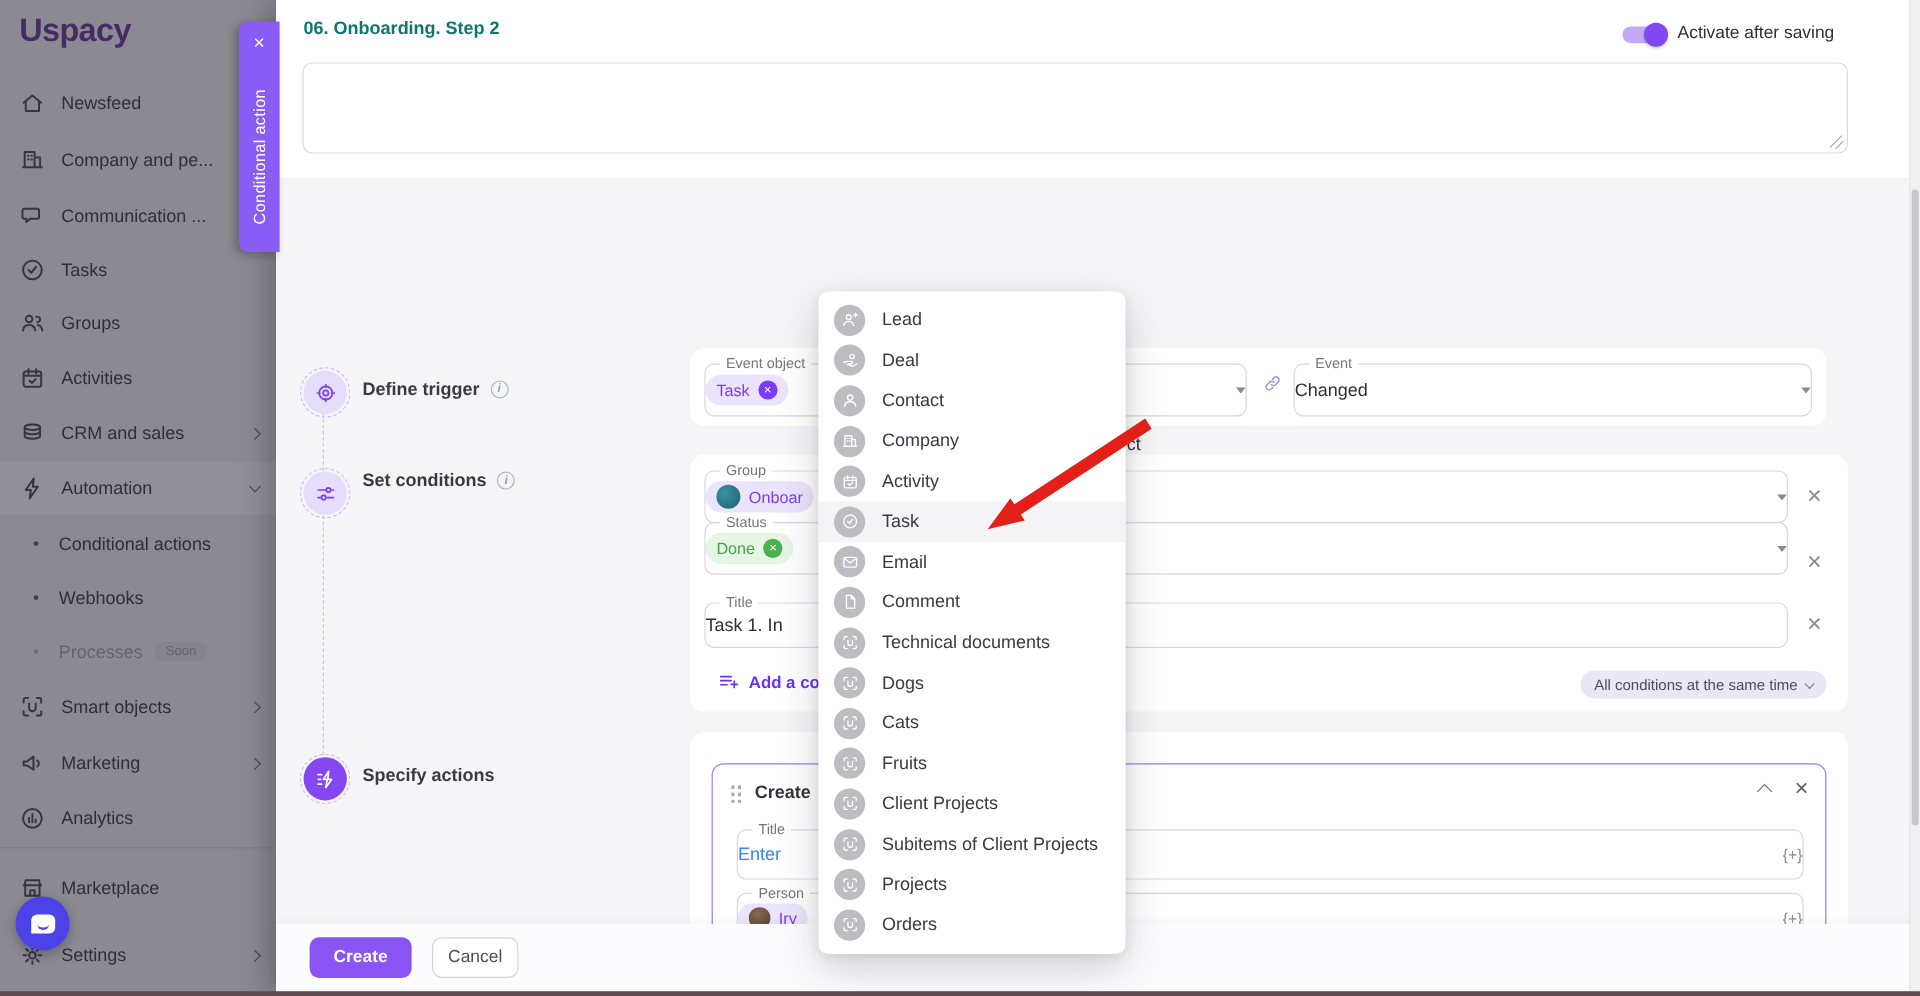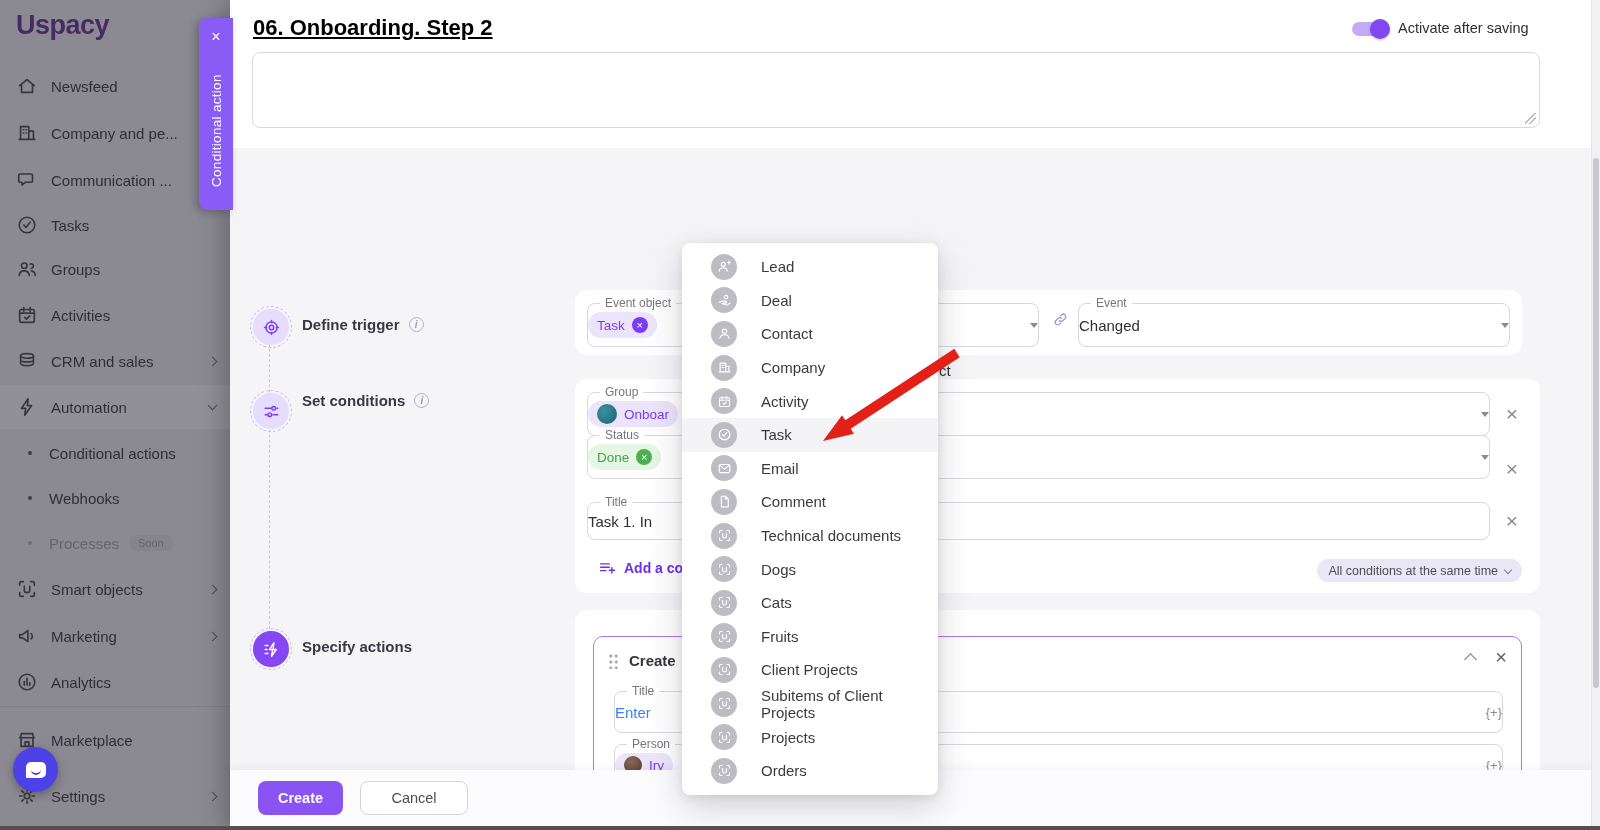--- a/index.html
+++ b/index.html
@@ -36,7 +36,7 @@
 
   
   .modal{position:absolute;left:230px;top:0;width:1370px;height:830px;background:#fff;z-index:10;box-shadow:-8px 0 22px rgba(0,0,0,.22);}
-  .m-title{position:absolute;left:23px;top:15px;font-size:22px;font-weight:700;color:#000000;text-decoration:underline;}
+  .m-title{position:absolute;left:23px;top:15px;font-size:15px;font-weight:700;color:#0f766e;}
   .tgl{position:absolute;left:1122px;top:22px;width:36px;height:14px;border-radius:7px;background:#c3aaf6;}
   .tgl::after{content:"";position:absolute;right:-2px;top:-3px;width:20px;height:20px;border-radius:50%;background:#8147f2;box-shadow:0 1px 3px rgba(0,0,0,.25);}
   .tgl-label{position:absolute;left:1168px;top:20px;font-size:14.5px;color:#2f2e36;}

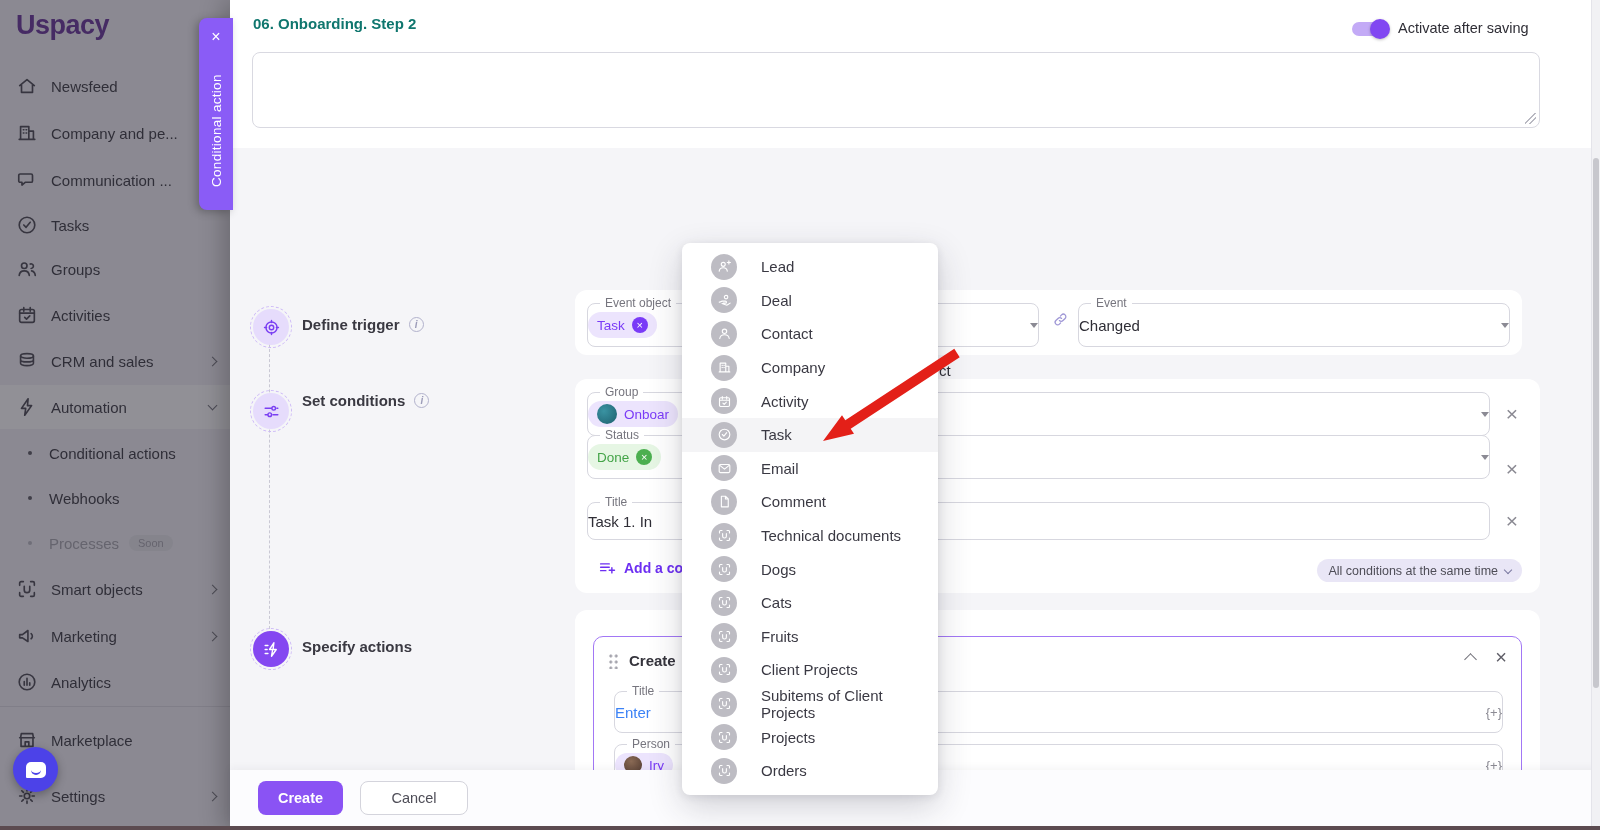--- a/index.html
+++ b/index.html
@@ -88,7 +88,7 @@
 
   
   .dropdown{position:absolute;left:682px;top:243px;width:256px;height:552px;background:#fff;border-radius:8px;box-shadow:0 12px 34px rgba(40,40,60,.20), 0 2px 8px rgba(40,40,60,.10);z-index:100;padding:7px 0;}
-  .dd-row{display:flex;align-items:center;gap:24px;height:33.6px;padding:0 29px;font-size:15px;color:#3a3943;}
+  .dd-row{display:flex;align-items:center;gap:14px;height:33.6px;padding:0 13px;font-size:15px;color:#3a3943;text-align:center;}
   .dd-row.selected{background:#f4f4f6;}
   .dd-ic{width:26px;height:26px;border-radius:50%;background:#bdbcc3;color:#fff;display:flex;align-items:center;justify-content:center;flex:0 0 26px;}
   .dd-ic svg{width:15px;height:15px;}

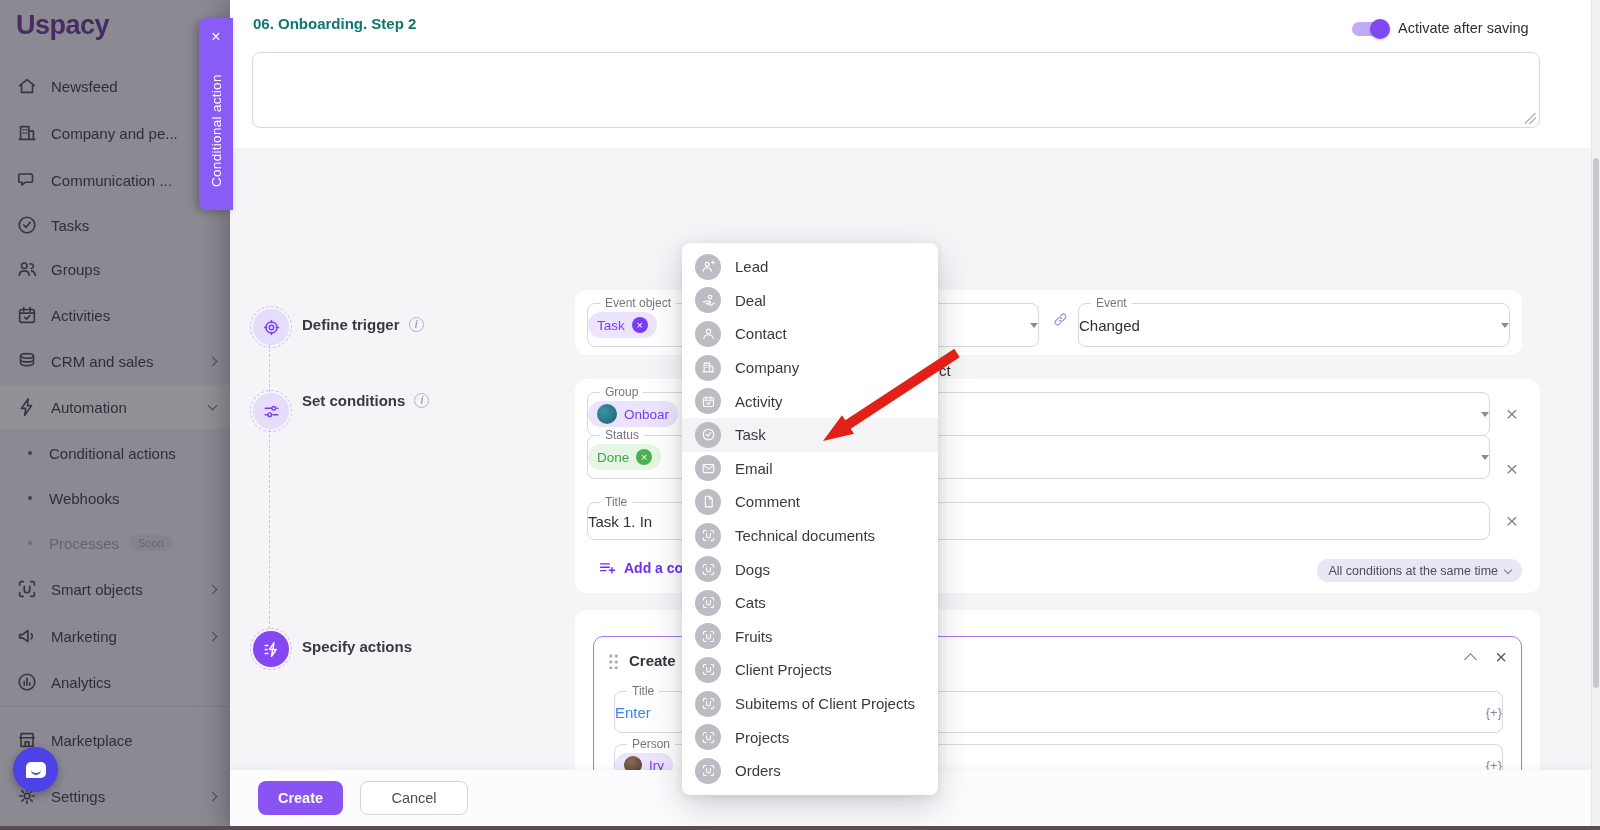--- a/index.html
+++ b/index.html
@@ -84,7 +84,7 @@
   .footer{position:absolute;left:0;top:770px;width:1370px;height:57px;background:#fcfcfe;box-shadow:0 -2px 8px rgba(30,30,50,.05);}
   .btn{position:absolute;top:11px;height:34px;border-radius:8px;display:flex;align-items:center;justify-content:center;font-size:14.5px;}
   .btn.primary{left:28px;width:85px;background:#8a53f4;color:#fff;font-weight:600;}
-  .btn.ghost{left:130px;width:108px;background:#fff;border:1px solid #d4d4dc;color:#4e4d57;}
+  .btn.ghost{left:130px;width:72px;background:#fff;border:1px solid #d4d4dc;color:#4e4d57;}
 
   
   .dropdown{position:absolute;left:682px;top:243px;width:256px;height:552px;background:#fff;border-radius:8px;box-shadow:0 12px 34px rgba(40,40,60,.20), 0 2px 8px rgba(40,40,60,.10);z-index:100;padding:7px 0;}

